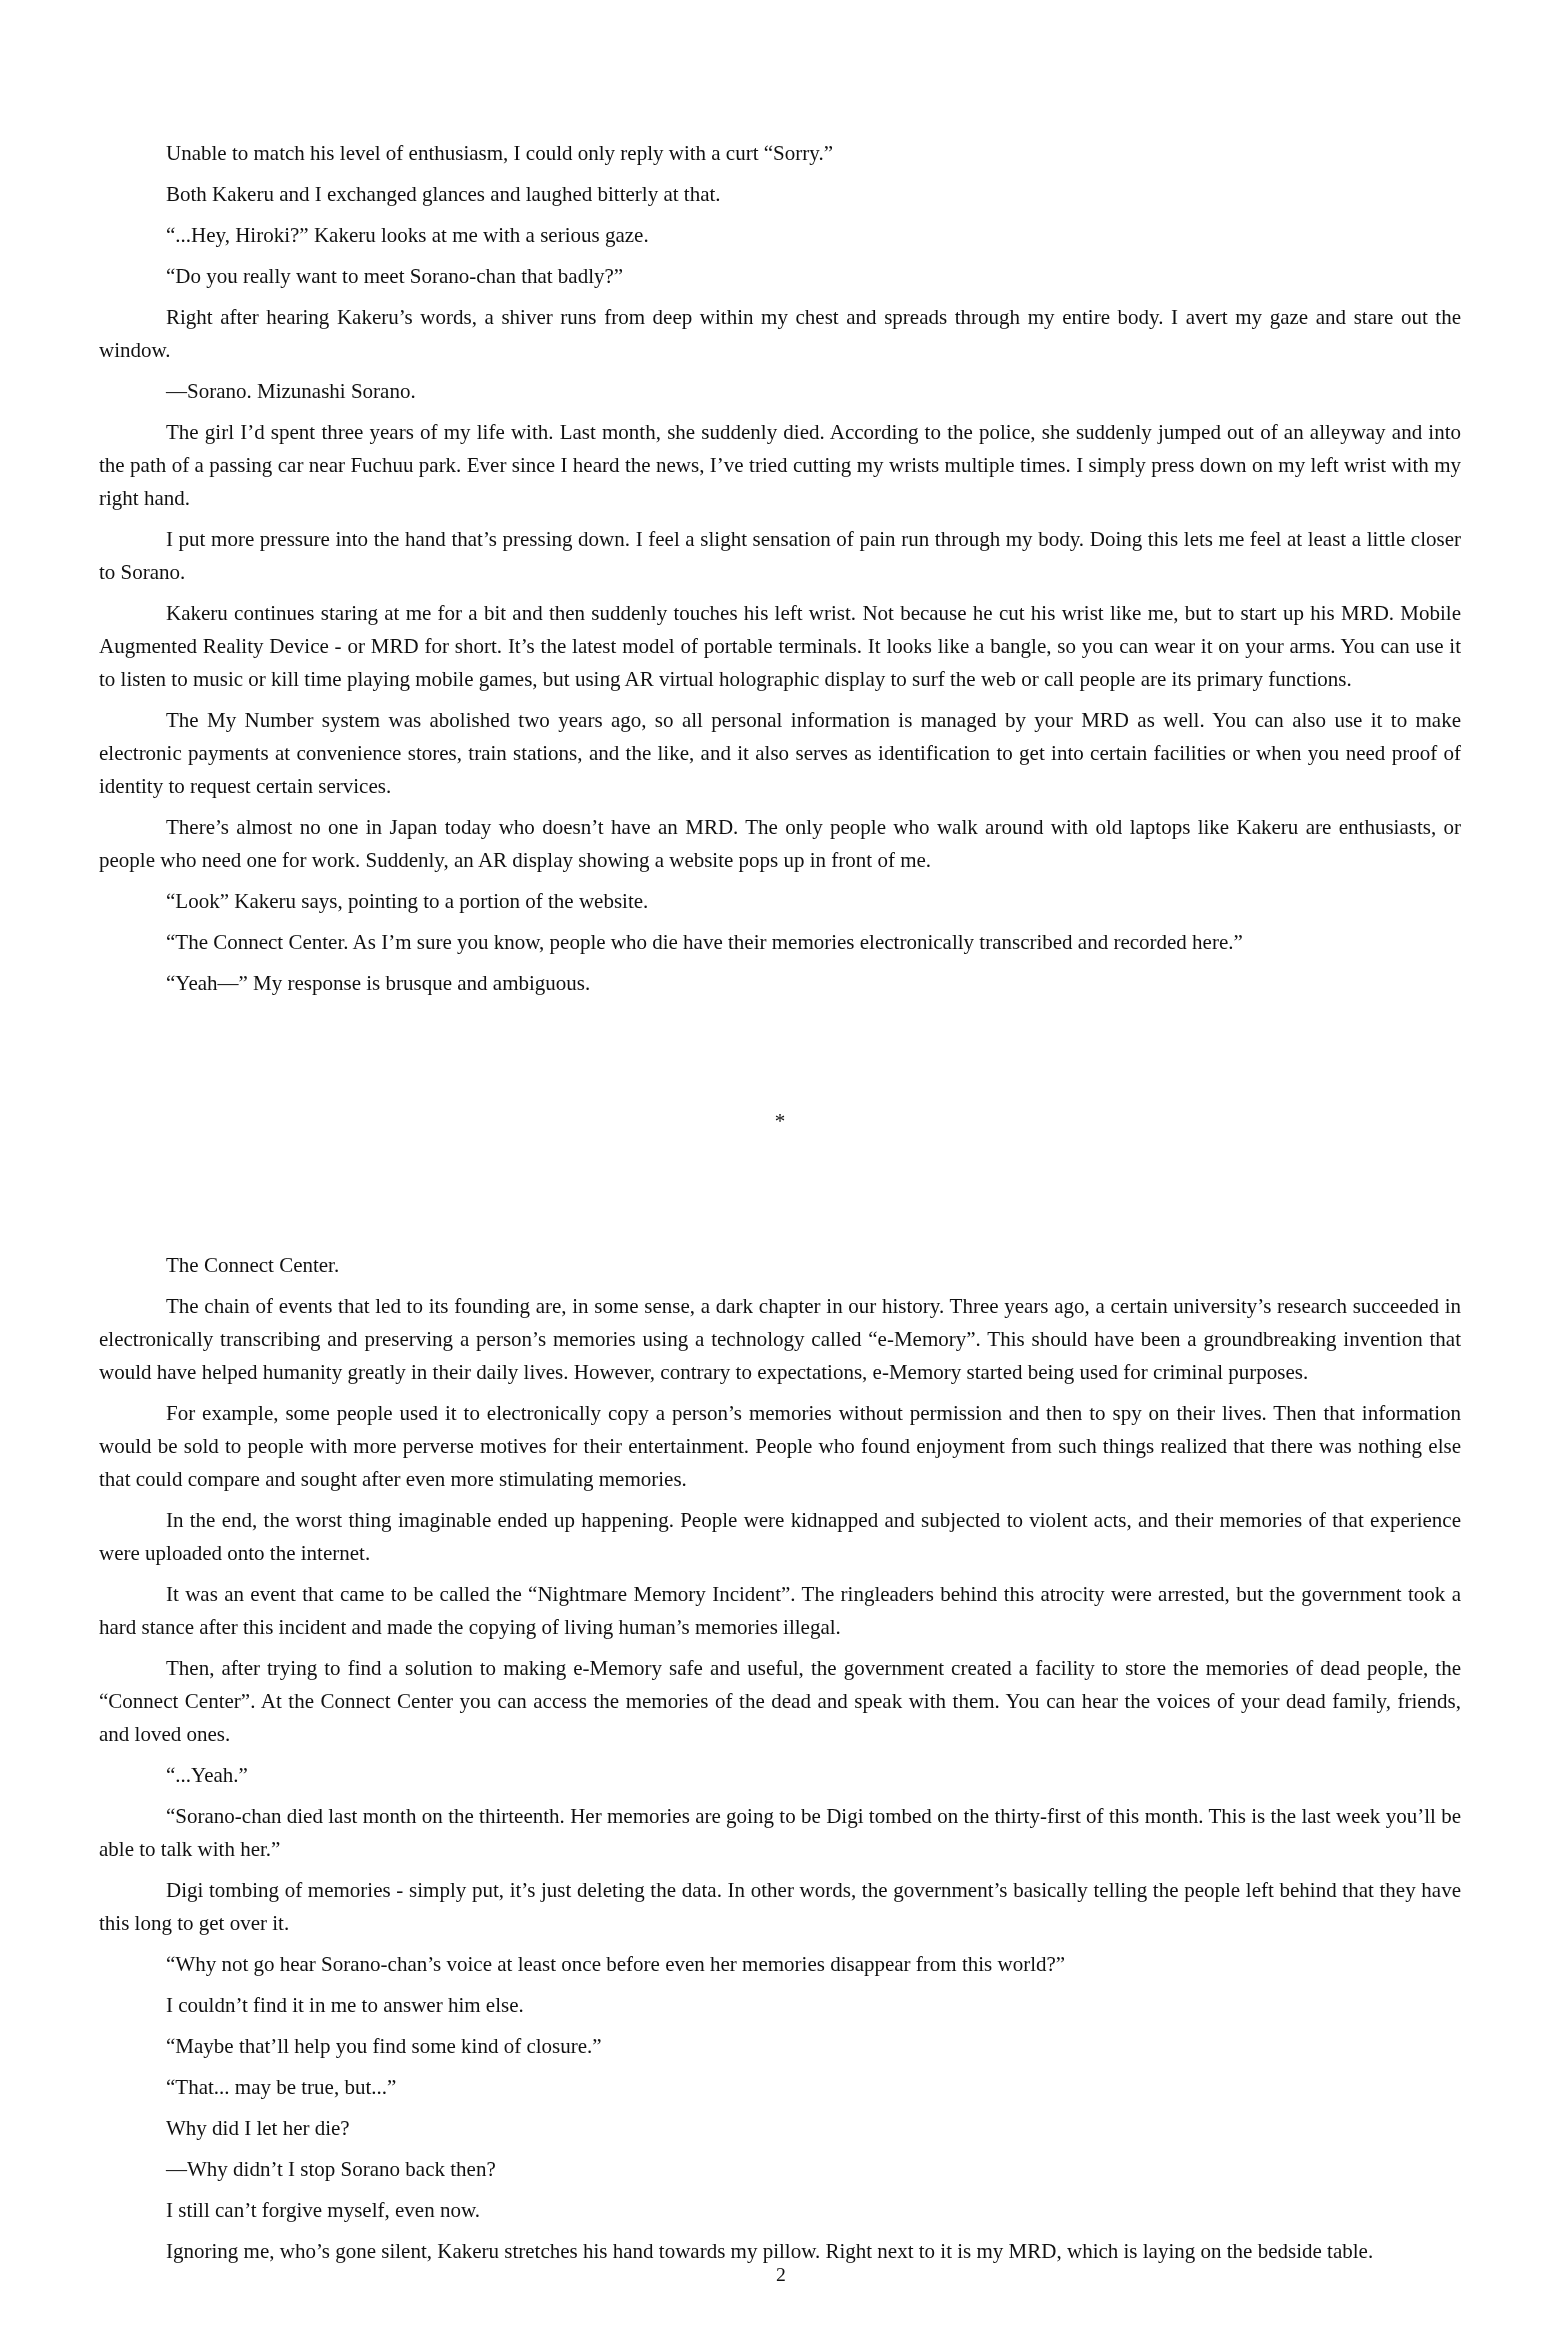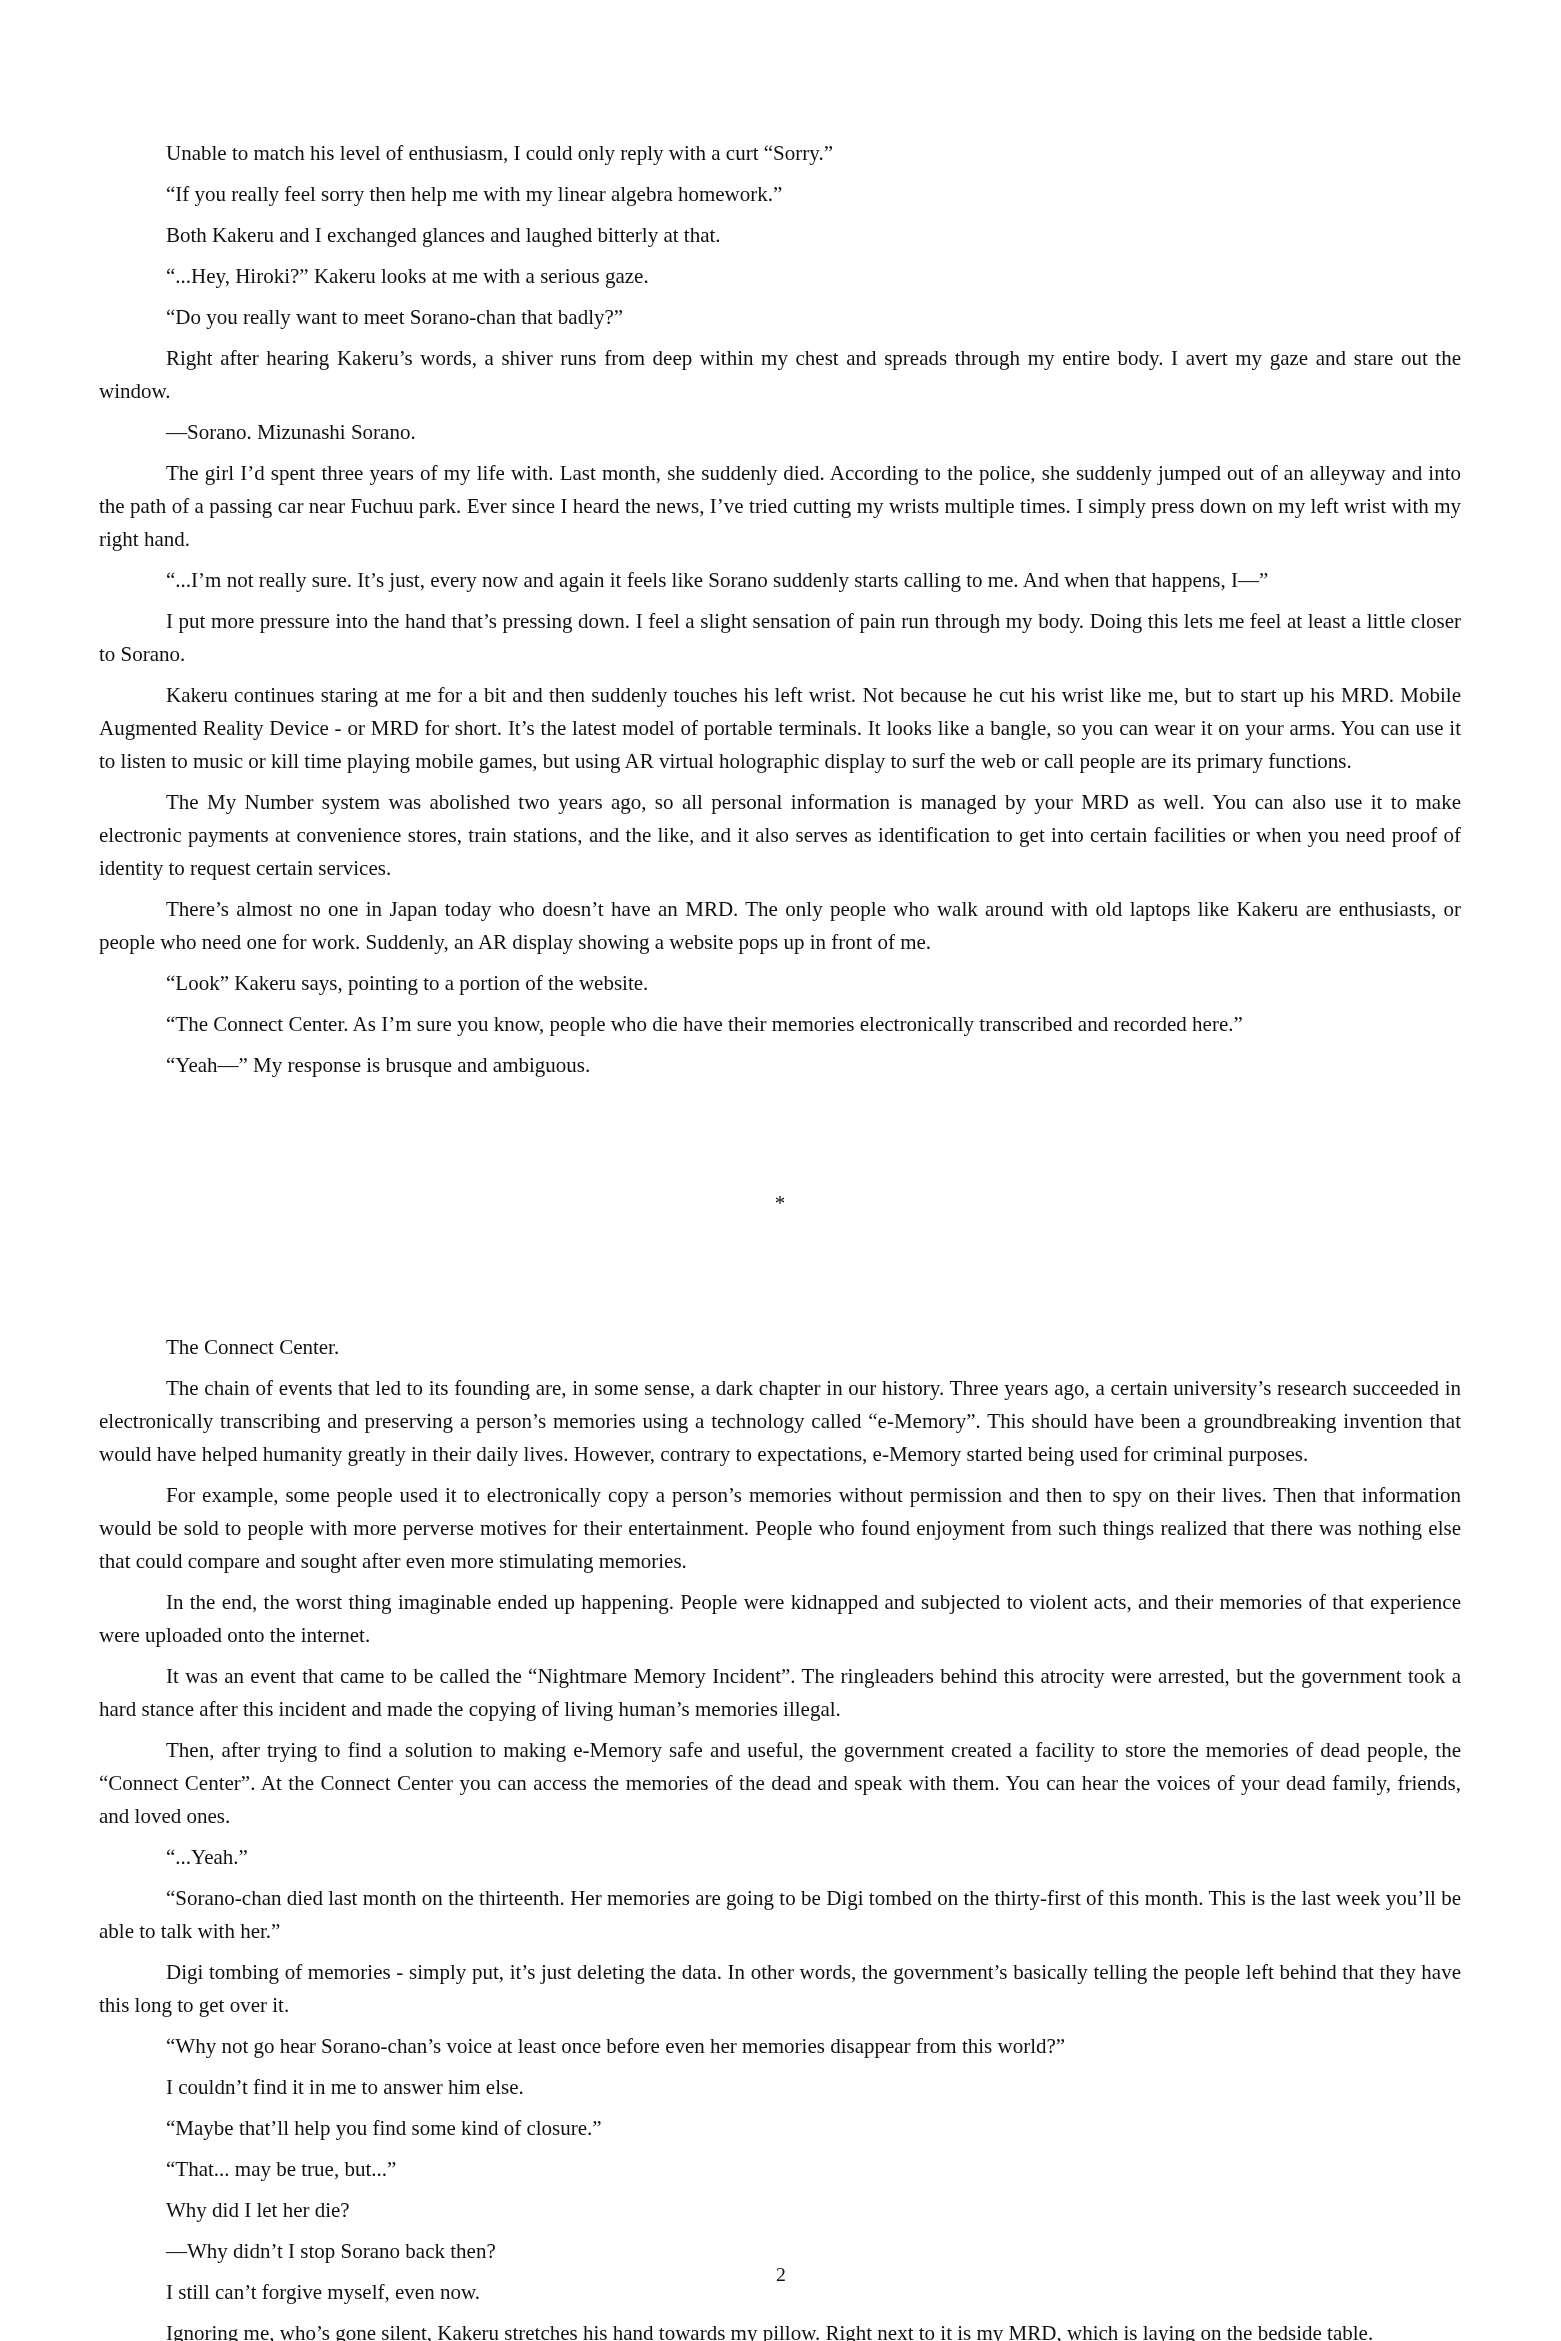--- a/index.html
+++ b/index.html
@@ -55,7 +55,6 @@
   <div class="content">
     <div>
         <p class="para">Unable to match his level of enthusiasm, I could only reply with a curt “Sorry.”</p>
-        <p class="para">“If you really feel sorry then help me with my linear algebra homework.”</p>
         <p class="para">Both Kakeru and I exchanged glances and laughed bitterly at that.</p>
         <p class="para">“...Hey, Hiroki?” Kakeru looks at me with a serious gaze.</p>
         <p class="para">“Do you really want to meet Sorano-chan that badly?”</p>

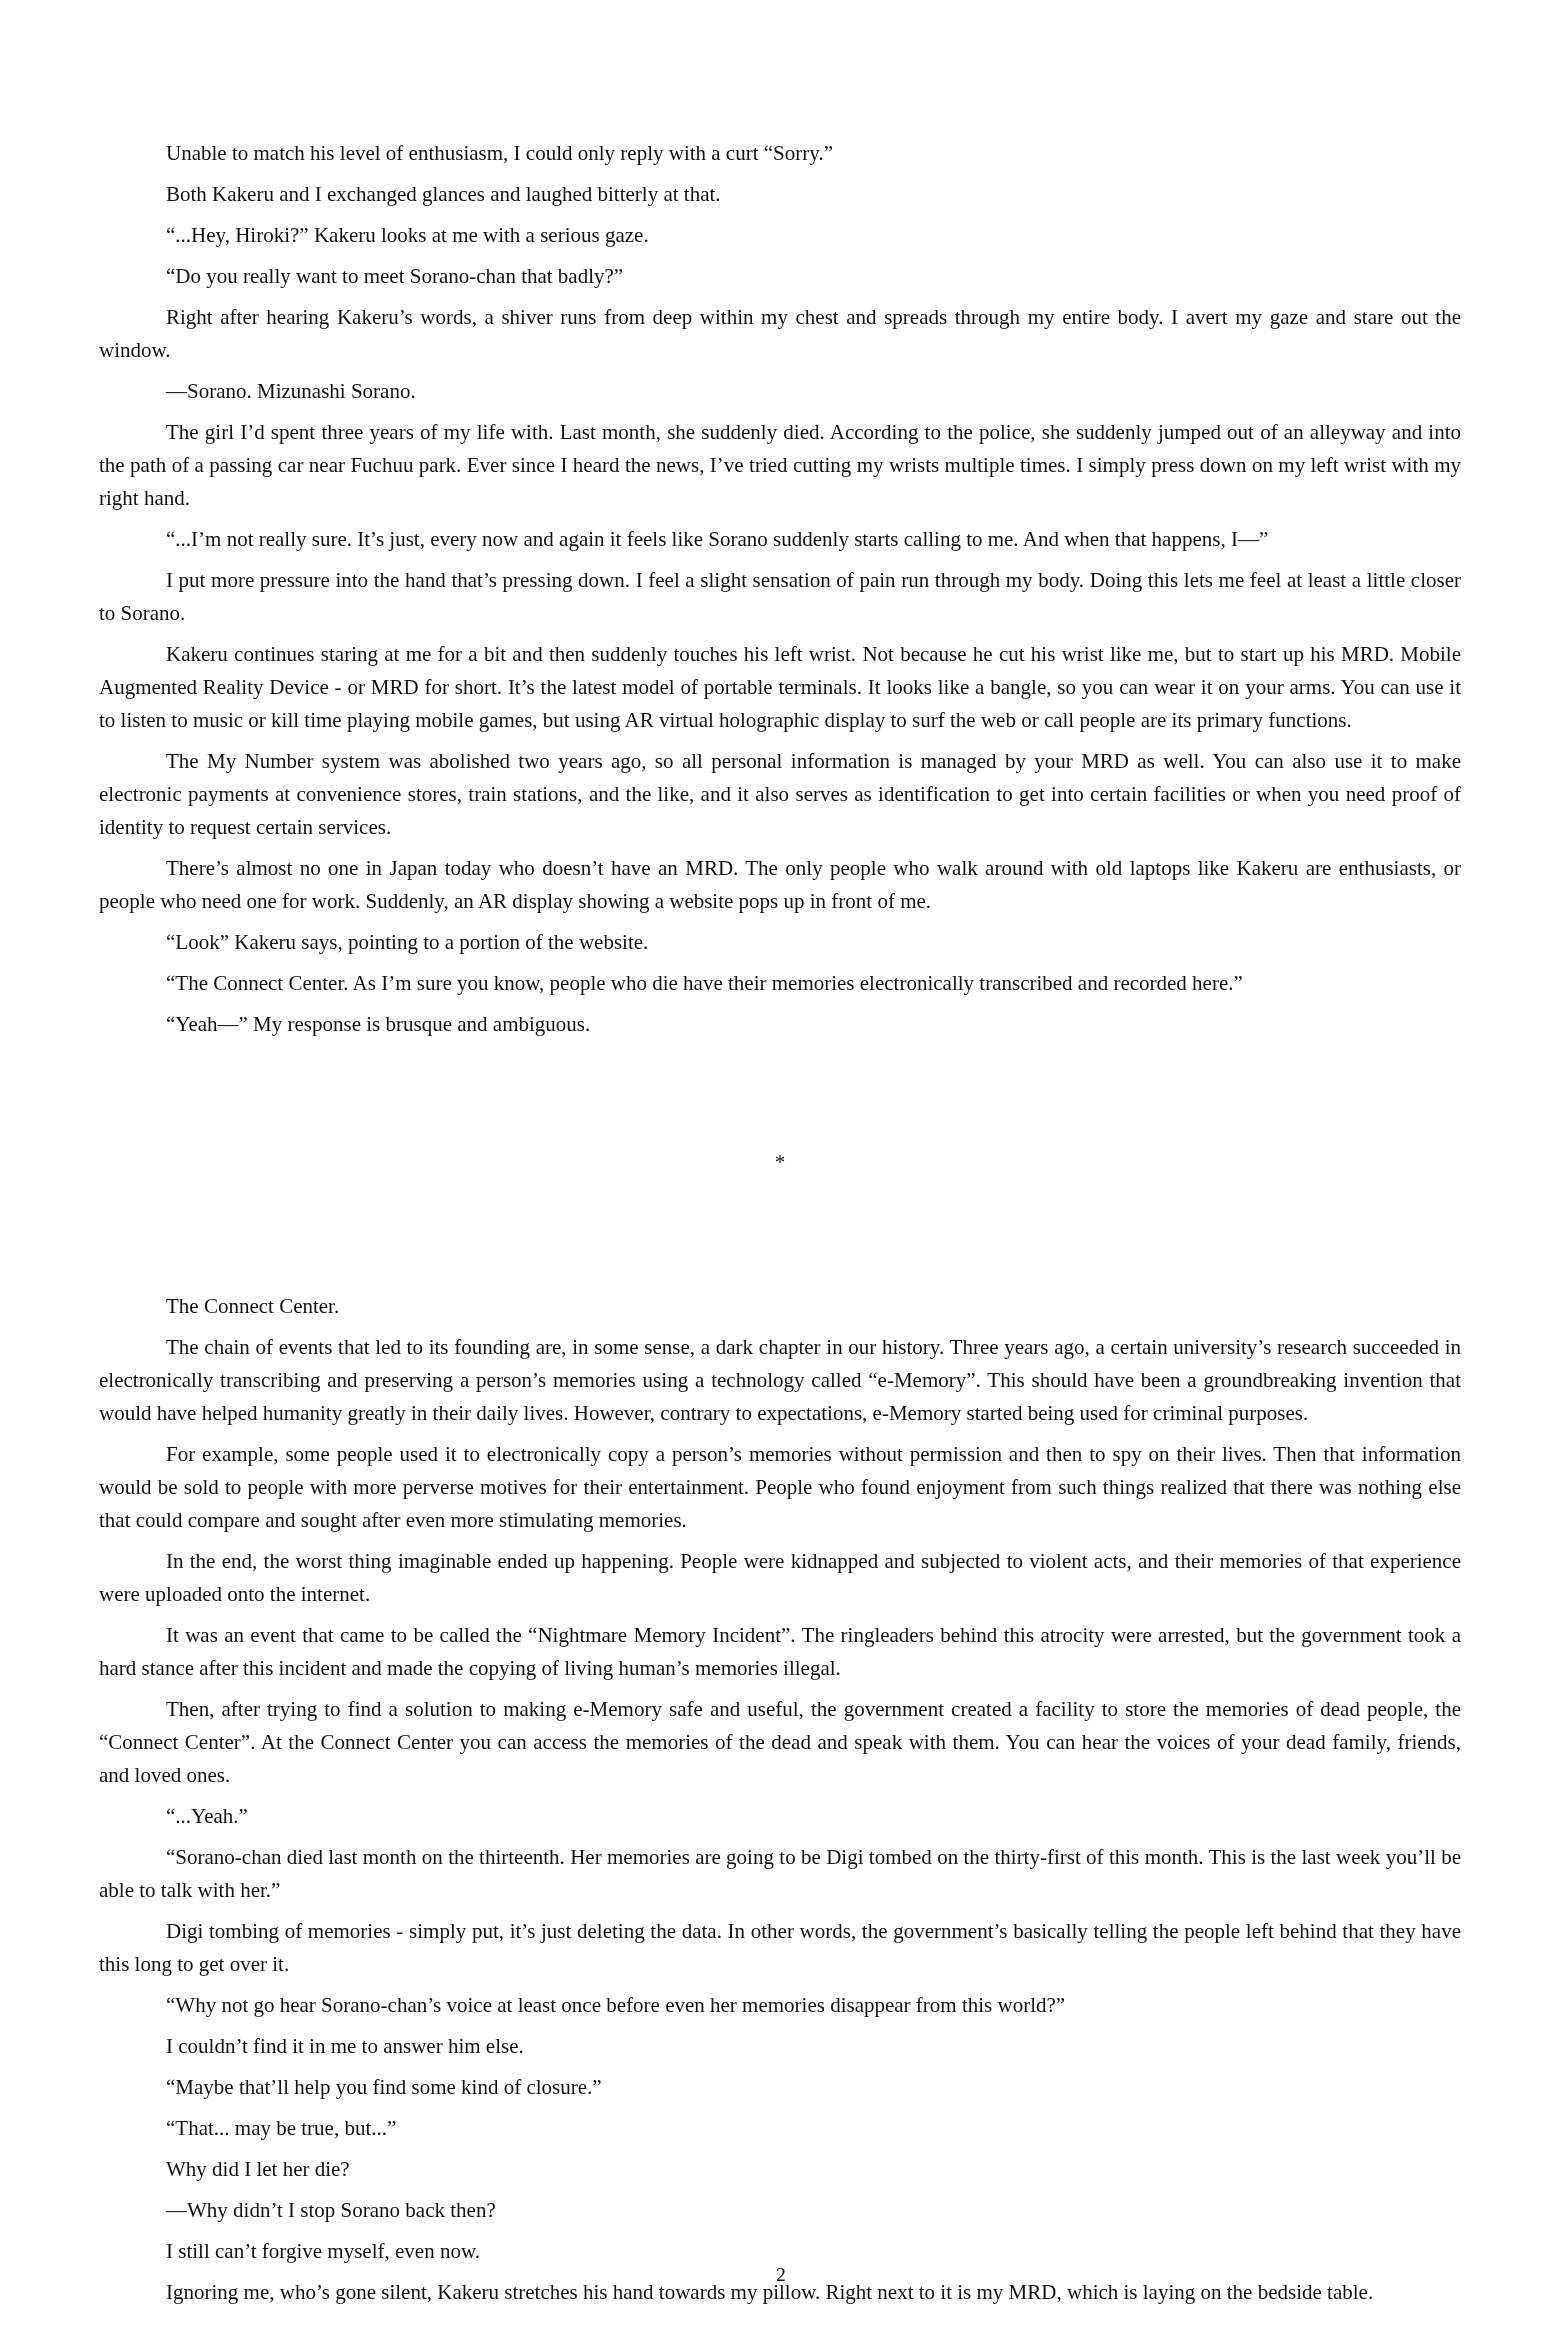--- a/index.html
+++ b/index.html
@@ -61,7 +61,6 @@
         <p class="para">Right after hearing Kakeru’s words, a shiver runs from deep within my chest and spreads through my entire body. I avert my gaze and stare out the window.</p>
         <p class="para">—Sorano. Mizunashi Sorano.</p>
         <p class="para">The girl I’d spent three years of my life with. Last month, she suddenly died. According to the police, she suddenly jumped out of an alleyway and into the path of a passing car near Fuchuu park. Ever since I heard the news, I’ve tried cutting my wrists multiple times. I simply press down on my left wrist with my right hand.</p>
-        <p class="para">“...I’m not really sure. It’s just, every now and again it feels like Sorano suddenly starts calling to me. And when that happens, I—”</p>
         <p class="para">I put more pressure into the hand that’s pressing down. I feel a slight sensation of pain run through my body. Doing this lets me feel at least a little closer to Sorano.</p>
         <p class="para">Kakeru continues staring at me for a bit and then suddenly touches his left wrist. Not because he cut his wrist like me, but to start up his MRD. Mobile Augmented Reality Device - or MRD for short. It’s the latest model of portable terminals. It looks like a bangle, so you can wear it on your arms. You can use it to listen to music or kill time playing mobile games, but using AR virtual holographic display to surf the web or call people are its primary functions.</p>
         <p class="para">The My Number system was abolished two years ago, so all personal information is managed by your MRD as well. You can also use it to make electronic payments at convenience stores, train stations, and the like, and it also serves as identification to get into certain facilities or when you need proof of identity to request certain services.</p>

